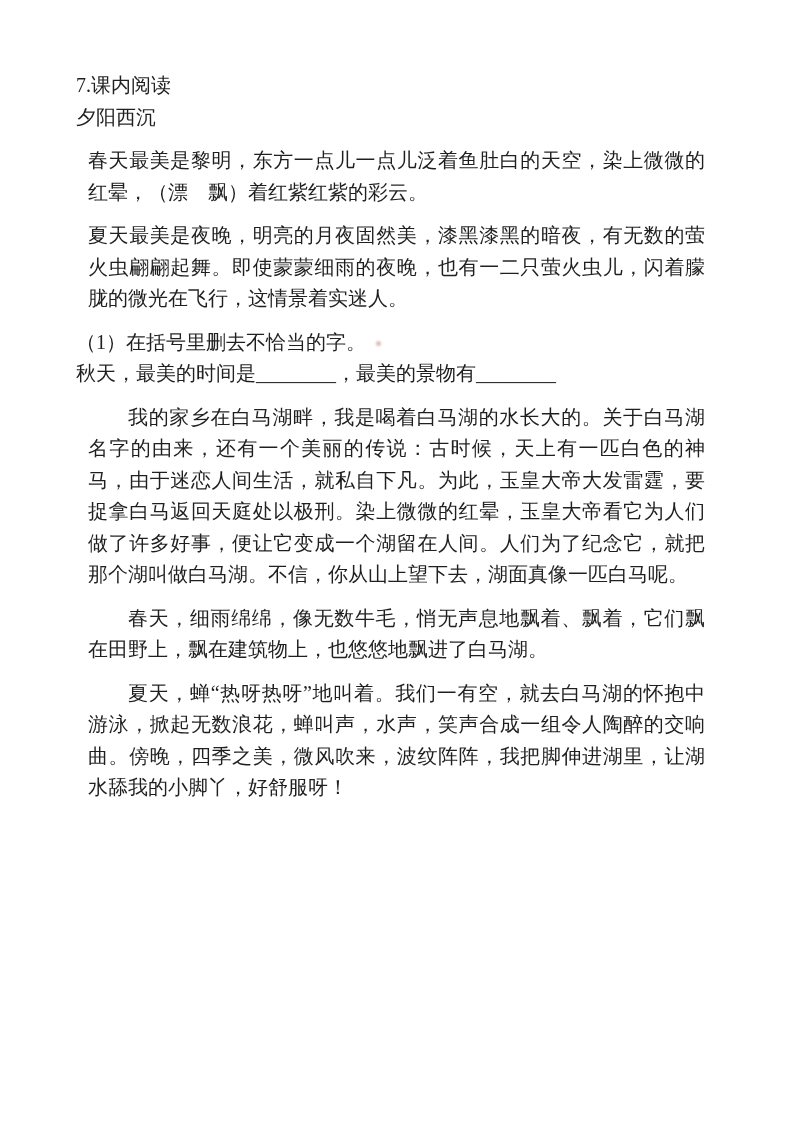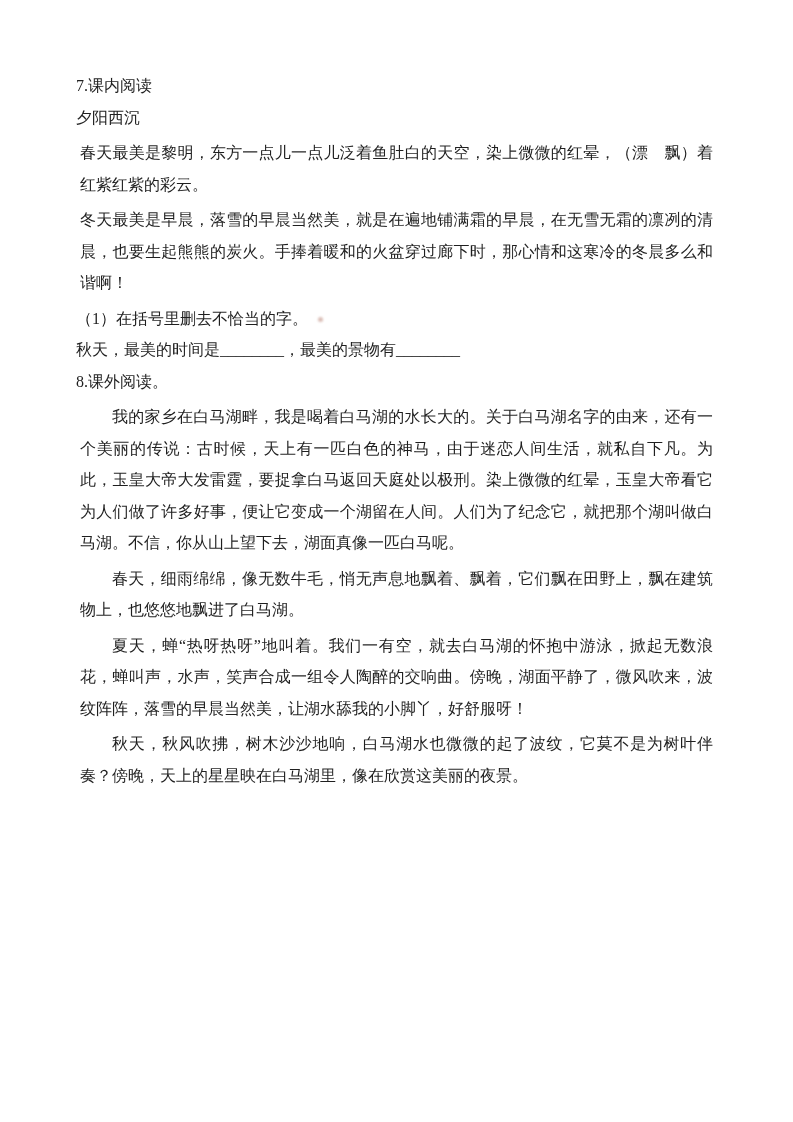--- a/index.html
+++ b/index.html
@@ -16,7 +16,7 @@
     box-sizing: border-box;
     padding: 70px 76px 0 76px;
     font-family: "Liberation Serif", "DejaVu Serif", serif;
-    font-size: 16px;
+    font-size: 20px;
     line-height: 31.5px;
     color: #1f1f1f;
     overflow: hidden;

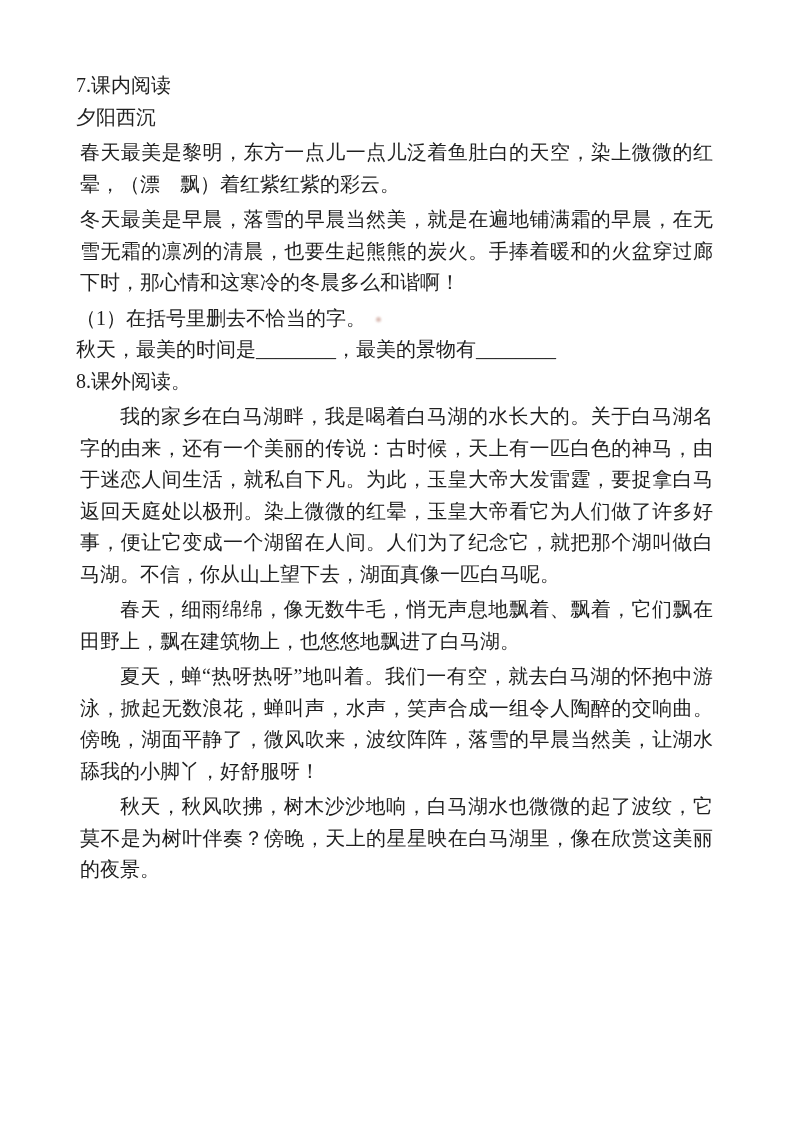--- a/index.html
+++ b/index.html
@@ -26,7 +26,7 @@
     overflow: visible;
   }
   .para {
-    margin: 4px;
+    margin: 12px;
     text-align: justify;
   }
   .para.indent {

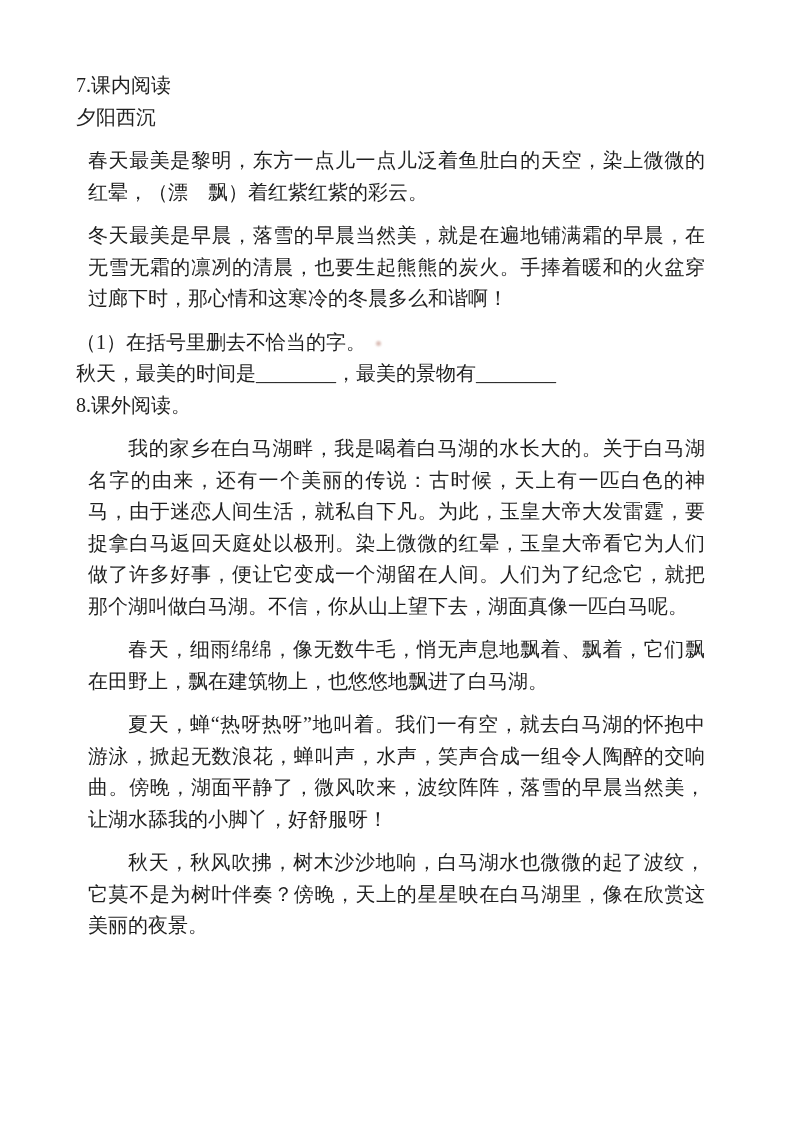--- a/index.html
+++ b/index.html
@@ -55,6 +55,7 @@
   <div class="line">夕阳西沉</div>
 
   <p class="para">春天最美是黎明，东方一点儿一点儿泛着鱼肚白的天空，染上微微的红晕，（漂　飘）着红紫红紫的彩云。</p>
+  <p class="para">夏天最美是夜晚，明亮的月夜固然美，漆黑漆黑的暗夜，有无数的萤火虫翩翩起舞。即使蒙蒙细雨的夜晚，也有一二只萤火虫儿，闪着朦胧的微光在飞行，这情景着实迷人。</p>
   <p class="para">冬天最美是早晨，落雪的早晨当然美，就是在遍地铺满霜的早晨，在无雪无霜的凛冽的清晨，也要生起熊熊的炭火。手捧着暖和的火盆穿过廊下时，那心情和这寒冷的冬晨多么和谐啊！</p>
 
   <div class="line q1-row">

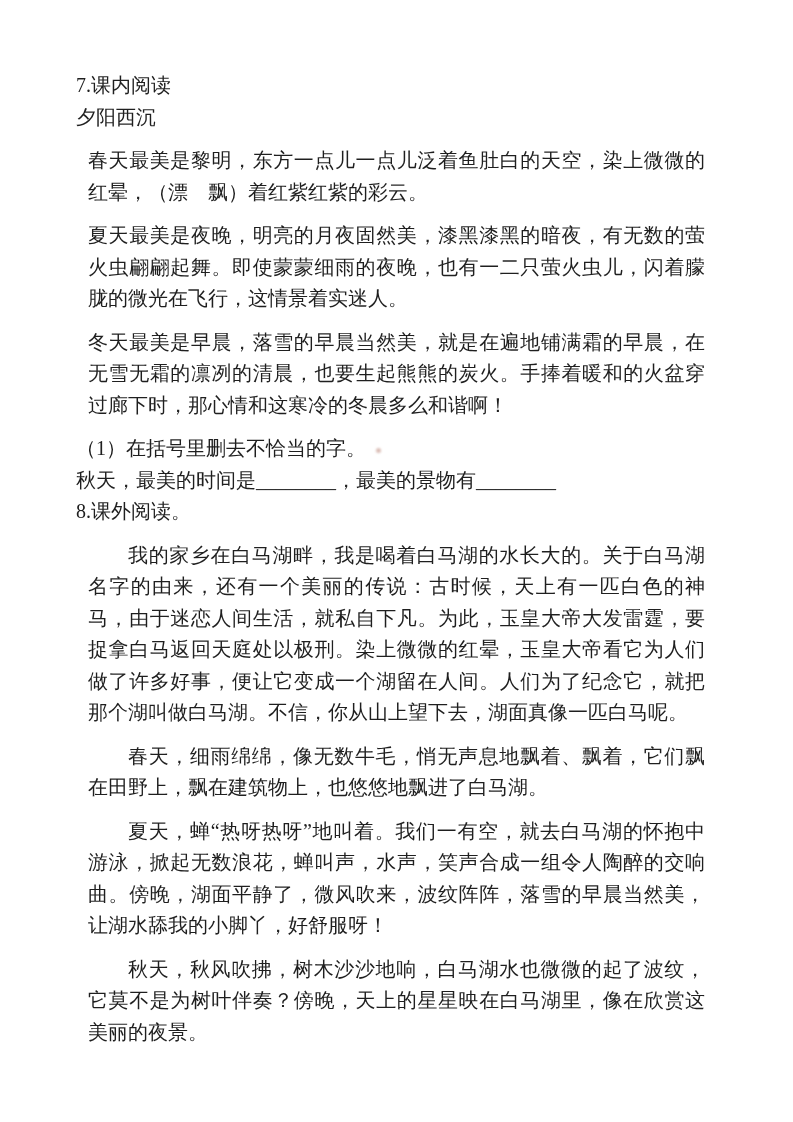--- a/index.html
+++ b/index.html
@@ -56,7 +56,6 @@
 
   <p class="para">春天最美是黎明，东方一点儿一点儿泛着鱼肚白的天空，染上微微的红晕，（漂　飘）着红紫红紫的彩云。</p>
   <p class="para">夏天最美是夜晚，明亮的月夜固然美，漆黑漆黑的暗夜，有无数的萤火虫翩翩起舞。即使蒙蒙细雨的夜晚，也有一二只萤火虫儿，闪着朦胧的微光在飞行，这情景着实迷人。</p>
-  <p class="para">冬天最美是早晨，落雪的早晨当然美，就是在遍地铺满霜的早晨，在无雪无霜的凛冽的清晨，也要生起熊熊的炭火。手捧着暖和的火盆穿过廊下时，那心情和这寒冷的冬晨多么和谐啊！</p>
 
   <div class="line q1-row">
     <span>（1）在括号里删去不恰当的字。</span><span class="stray-dot" style="background: rgb(199, 154, 142);"></span>

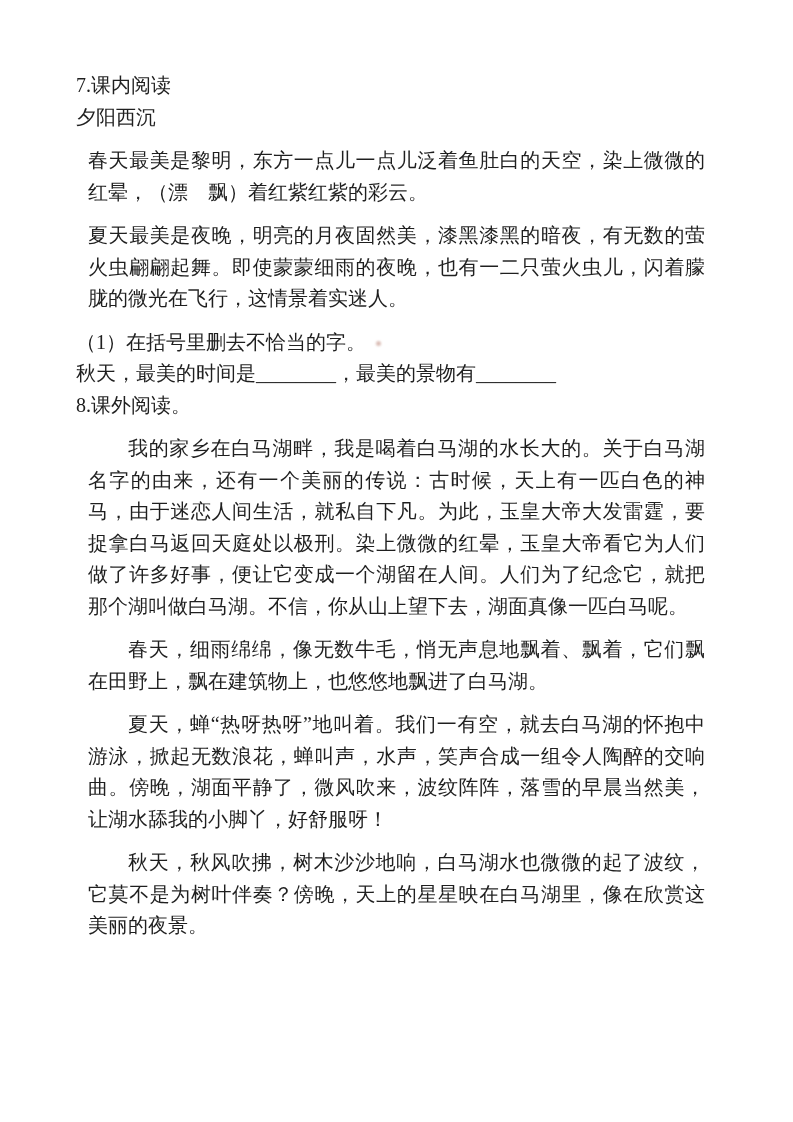--- a/index.html
+++ b/index.html
@@ -65,7 +65,6 @@
   <div class="line">秋天，最美的时间是________，最美的景物有________</div>
 
 
-  <div class="line">8.课外阅读。</div>
 
   <p class="para indent">我的家乡在白马湖畔，我是喝着白马湖的水长大的。关于白马湖名字的由来，还有一个美丽的传说：古时候，天上有一匹白色的神马，由于迷恋人间生活，就私自下凡。为此，玉皇大帝大发雷霆，要捉拿白马返回天庭处以极刑。染上微微的红晕，玉皇大帝看它为人们做了许多好事，便让它变成一个湖留在人间。人们为了纪念它，就把那个湖叫做白马湖。不信，你从山上望下去，湖面真像一匹白马呢。</p>
   <p class="para indent">春天，细雨绵绵，像无数牛毛，悄无声息地飘着、飘着，它们飘在田野上，飘在建筑物上，也悠悠地飘进了白马湖。</p>

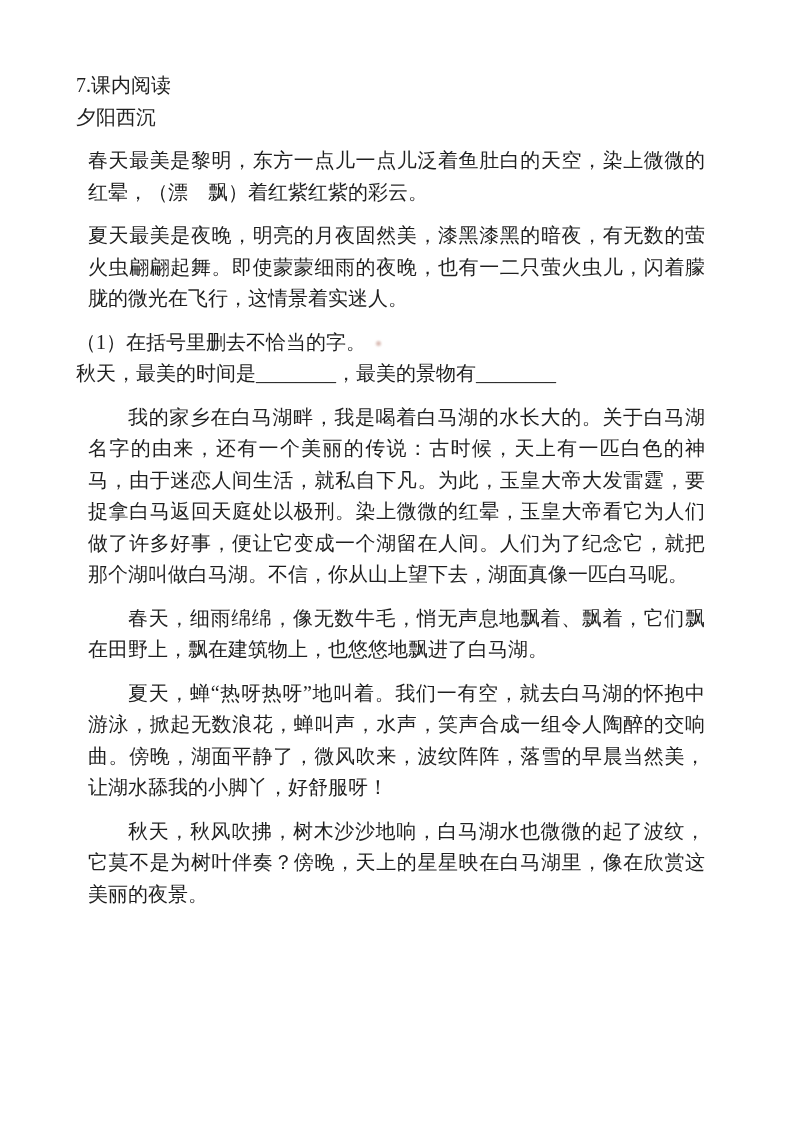--- a/index.html
+++ b/index.html
@@ -68,7 +68,7 @@
 
   <p class="para indent">我的家乡在白马湖畔，我是喝着白马湖的水长大的。关于白马湖名字的由来，还有一个美丽的传说：古时候，天上有一匹白色的神马，由于迷恋人间生活，就私自下凡。为此，玉皇大帝大发雷霆，要捉拿白马返回天庭处以极刑。染上微微的红晕，玉皇大帝看它为人们做了许多好事，便让它变成一个湖留在人间。人们为了纪念它，就把那个湖叫做白马湖。不信，你从山上望下去，湖面真像一匹白马呢。</p>
   <p class="para indent">春天，细雨绵绵，像无数牛毛，悄无声息地飘着、飘着，它们飘在田野上，飘在建筑物上，也悠悠地飘进了白马湖。</p>
-  <p class="para indent">夏天，蝉“热呀热呀”地叫着。我们一有空，就去白马湖的怀抱中游泳，掀起无数浪花，蝉叫声，水声，笑声合成一组令人陶醉的交响曲。傍晚，湖面平静了，微风吹来，波纹阵阵，落雪的早晨当然美，让湖水舔我的小脚丫，好舒服呀！</p>
+  <p class="para indent">夏天，蝉“热呀热呀”地叫着。我们一有空，就去白马湖的怀抱中游泳，掀起无数浪花，蝉叫声，水声，笑声合成一组令人陶醉的交响曲。傍晚，四季之美，微风吹来，波纹阵阵，我把脚伸进湖里，让湖水舔我的小脚丫，好舒服呀！</p>
   <p class="para indent">秋天，秋风吹拂，树木沙沙地响，白马湖水也微微的起了波纹，它莫不是为树叶伴奏？傍晚，天上的星星映在白马湖里，像在欣赏这美丽的夜景。</p>
 
 </div>

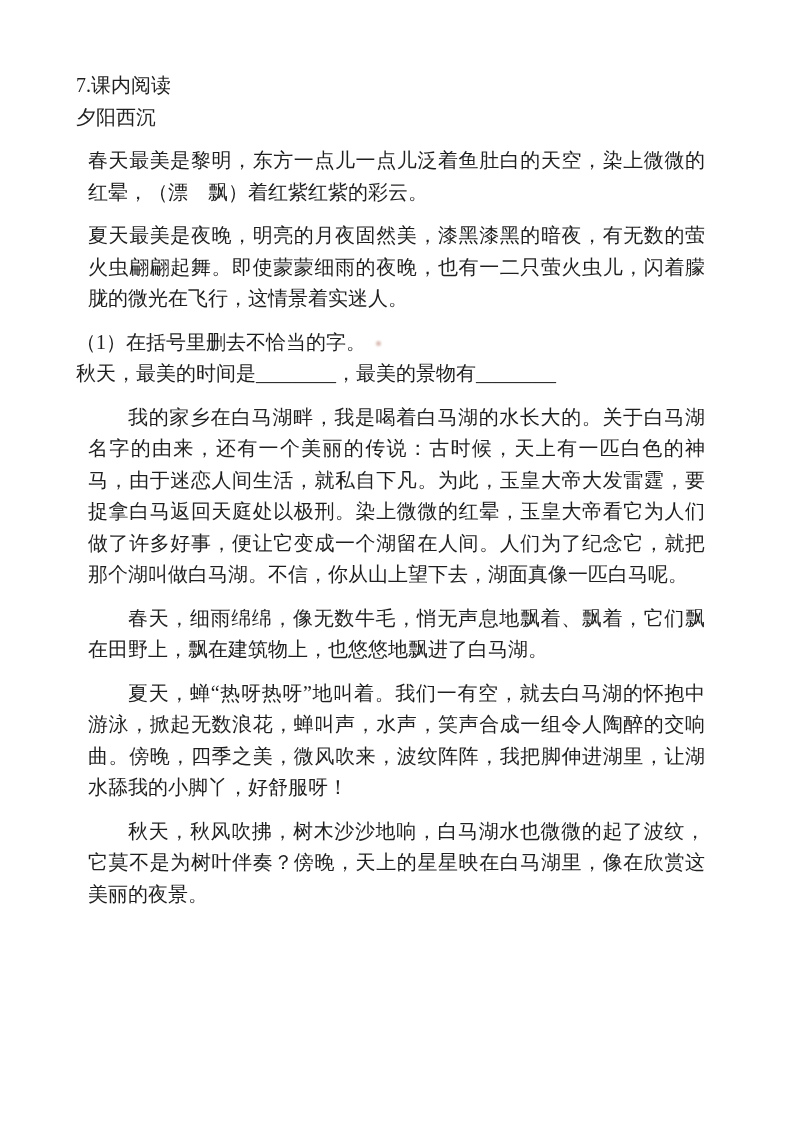--- a/index.html
+++ b/index.html
@@ -69,7 +69,6 @@
   <p class="para indent">我的家乡在白马湖畔，我是喝着白马湖的水长大的。关于白马湖名字的由来，还有一个美丽的传说：古时候，天上有一匹白色的神马，由于迷恋人间生活，就私自下凡。为此，玉皇大帝大发雷霆，要捉拿白马返回天庭处以极刑。染上微微的红晕，玉皇大帝看它为人们做了许多好事，便让它变成一个湖留在人间。人们为了纪念它，就把那个湖叫做白马湖。不信，你从山上望下去，湖面真像一匹白马呢。</p>
   <p class="para indent">春天，细雨绵绵，像无数牛毛，悄无声息地飘着、飘着，它们飘在田野上，飘在建筑物上，也悠悠地飘进了白马湖。</p>
   <p class="para indent">夏天，蝉“热呀热呀”地叫着。我们一有空，就去白马湖的怀抱中游泳，掀起无数浪花，蝉叫声，水声，笑声合成一组令人陶醉的交响曲。傍晚，四季之美，微风吹来，波纹阵阵，我把脚伸进湖里，让湖水舔我的小脚丫，好舒服呀！</p>
-  <p class="para indent">秋天，秋风吹拂，树木沙沙地响，白马湖水也微微的起了波纹，它莫不是为树叶伴奏？傍晚，天上的星星映在白马湖里，像在欣赏这美丽的夜景。</p>
 
 </div>
 

